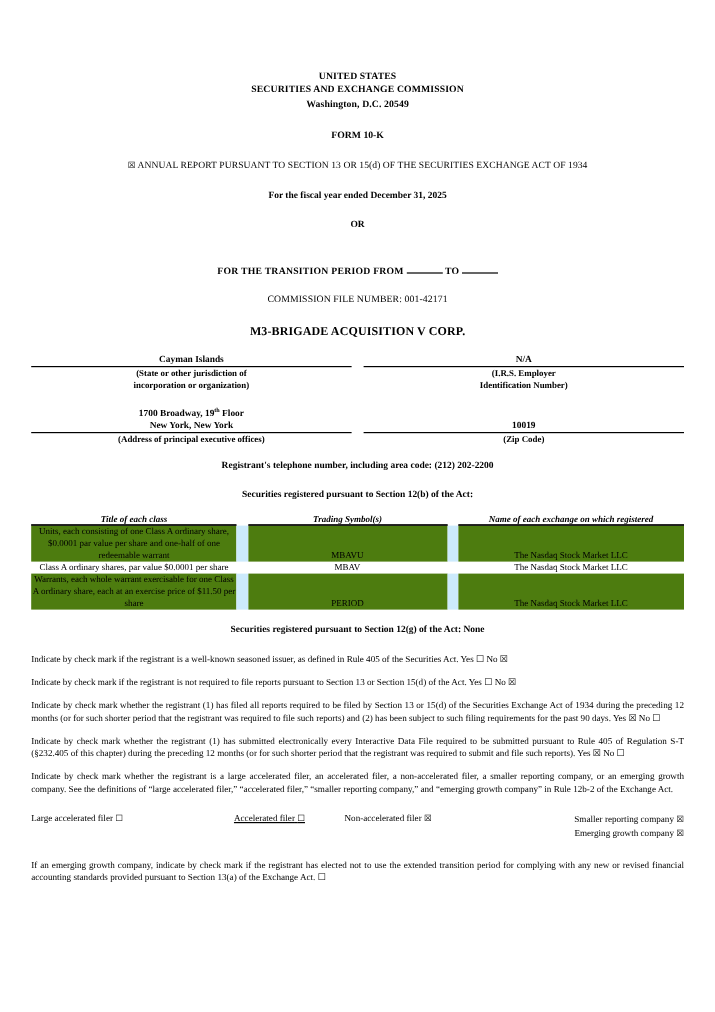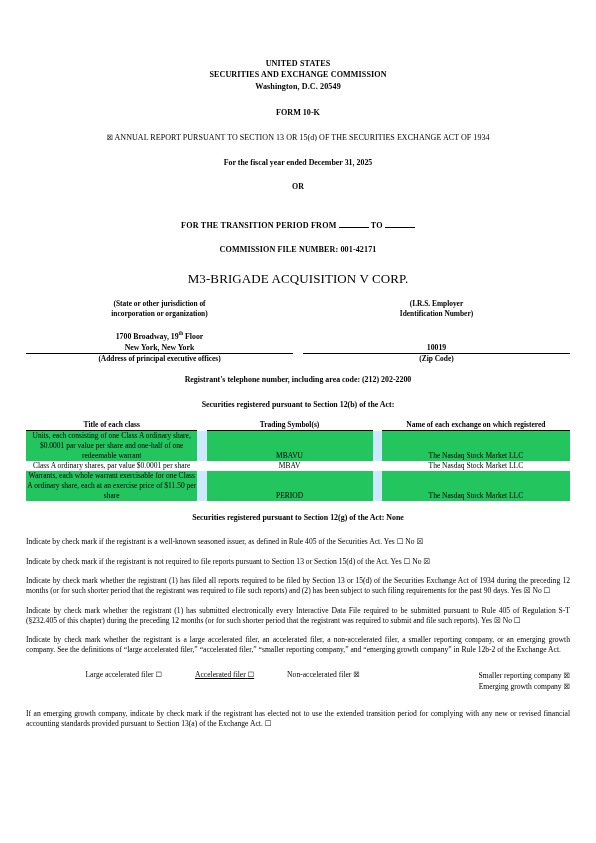--- a/index.html
+++ b/index.html
@@ -36,7 +36,7 @@
   .fy-line    { font-weight: bold; font-size: 7.9px; }
   .or-line    { font-weight: bold; font-size: 7.9px; }
   .tp-line    { font-weight: bold; font-size: 8.1px; letter-spacing: 0.2px; }
-  .cfn-line   { font-weight: bold; font-size: 8.1px; letter-spacing: 0.1px; }
+  .cfn-line   { font-weight: normal; font-size: 8.1px; letter-spacing: 0.1px; }
   .reg-name   { font-weight: normal; font-size: 13px; letter-spacing: 0.1px; }
   .reg-sub    { font-weight: bold; font-size: 7.5px; }
   .phone-line { font-weight: bold; font-size: 7.9px; }

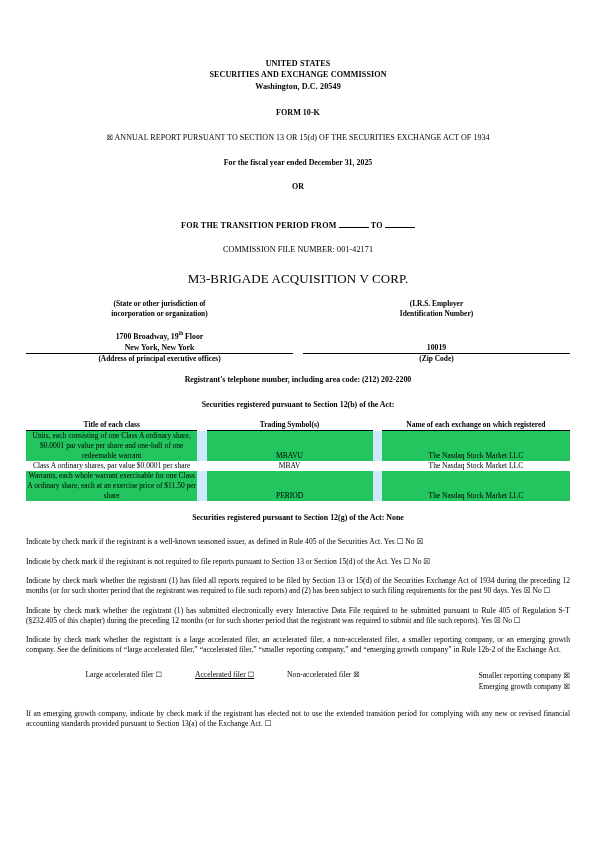--- a/index.html
+++ b/index.html
@@ -37,7 +37,7 @@
   .or-line    { font-weight: bold; font-size: 7.9px; }
   .tp-line    { font-weight: bold; font-size: 8.1px; letter-spacing: 0.2px; }
   .cfn-line   { font-weight: normal; font-size: 8.1px; letter-spacing: 0.1px; }
-  .reg-name   { font-weight: normal; font-size: 13px; letter-spacing: 0.1px; }
+  .reg-name   { font-weight: bold; font-size: 10px; letter-spacing: 0.1px; }
   .reg-sub    { font-weight: bold; font-size: 7.5px; }
   .phone-line { font-weight: bold; font-size: 7.9px; }
   .sec-head   { font-weight: bold; font-size: 7.9px; }

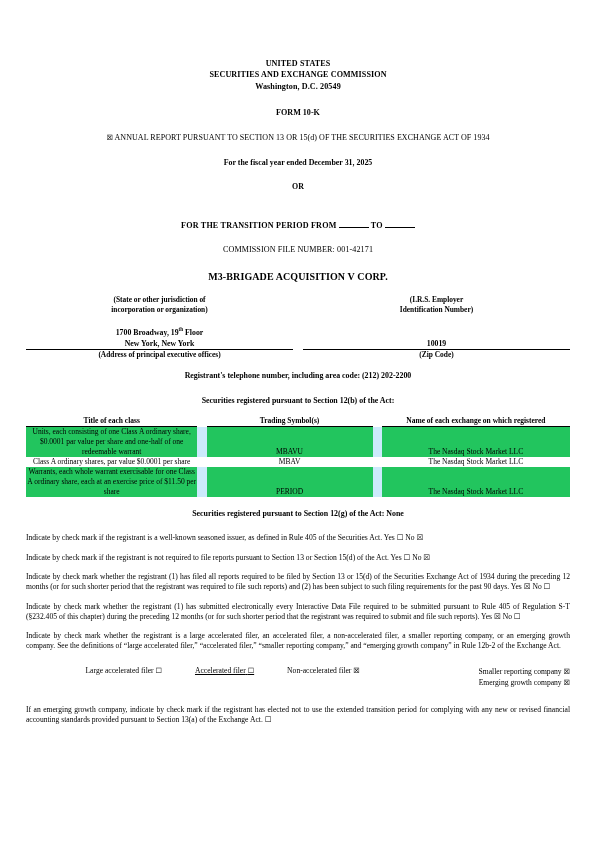--- a/index.html
+++ b/index.html
@@ -151,6 +151,11 @@
   <div class="sp-12"></div>
   <table class="addr">
     <tbody>
+        <tr>
+      <td class="cellval ruled">Cayman Islands</td>
+      <td class="gap"></td>
+      <td class="cellval ruled">N/A</td>
+    </tr>
     <tr>
       <td class="caption">
         <span>(State or other jurisdiction of</span><br>

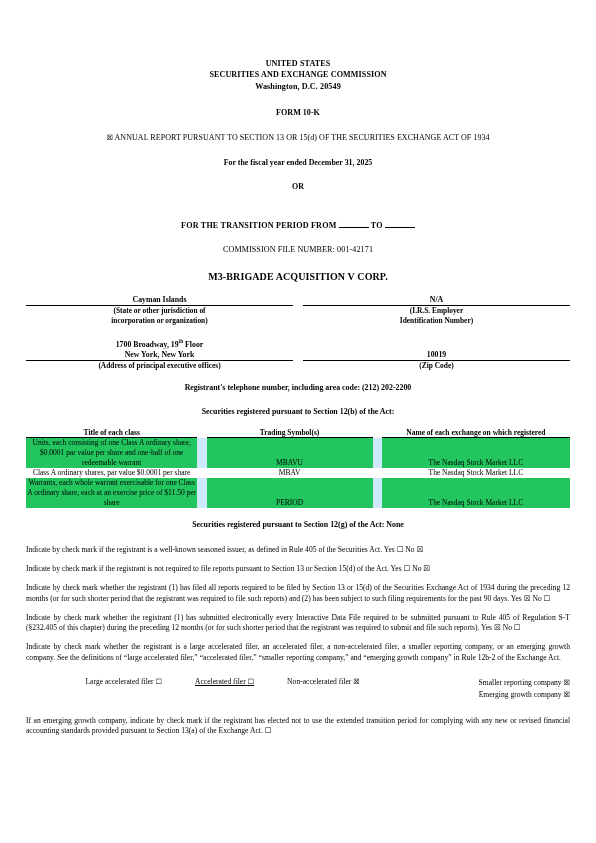--- a/index.html
+++ b/index.html
@@ -74,6 +74,7 @@
     border-bottom: 1.5px solid #000;
     padding-bottom: 1px;
     vertical-align: bottom;
+    font-style: italic;
   }
   .td-cell {
     text-align: center;

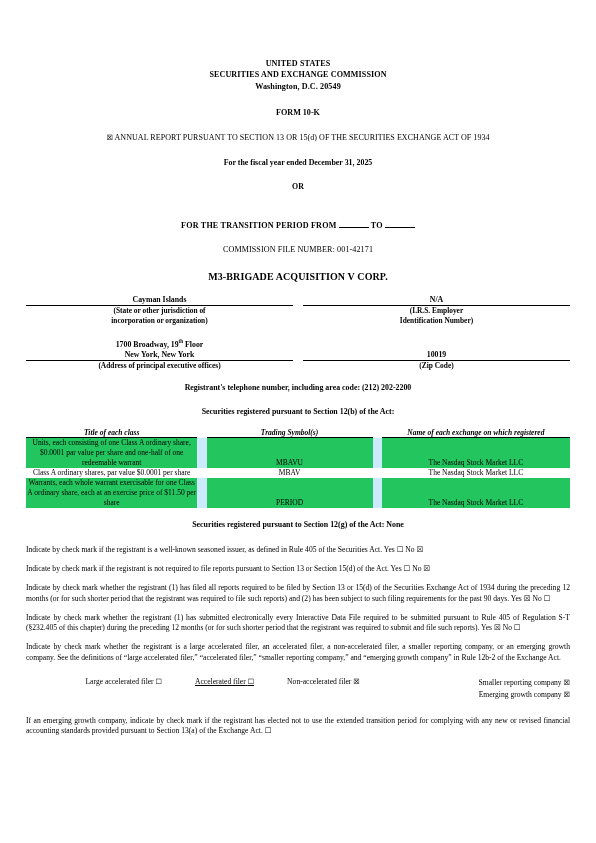--- a/index.html
+++ b/index.html
@@ -84,7 +84,7 @@
     padding: 1px 2px 2px 2px;
   }
   .td-sym, .td-exch { vertical-align: top; }
-  tr.shade td { background: #22c55e; }
+  tr.shade td { background: #4d7c0f; }
   tr.shade td.colgap { background: #cceafc; }
 
   

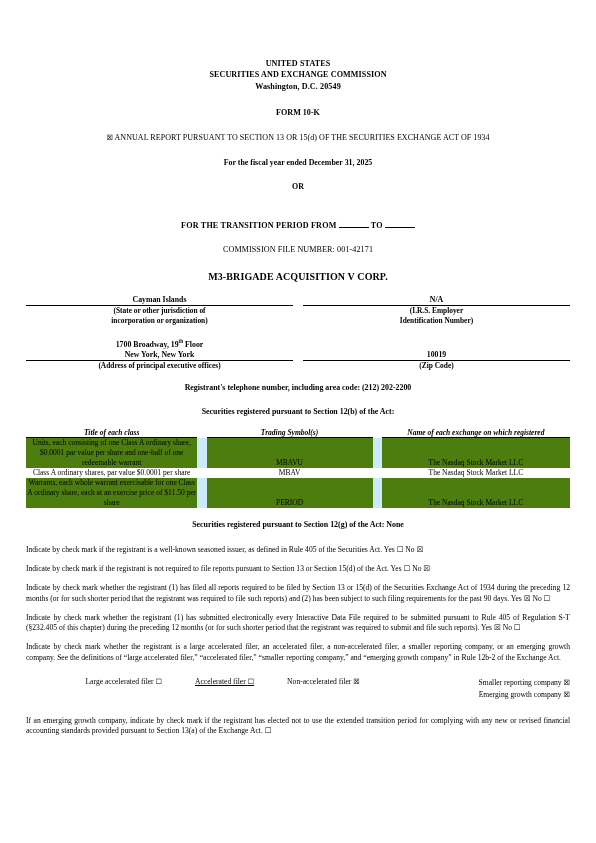--- a/index.html
+++ b/index.html
@@ -103,7 +103,7 @@
     font-size: 7.6px;
   }
   .filer-row td { padding: 0; vertical-align: top; }
-  .fr-1 { text-align: right; }
+  .fr-1 { text-align: left; }
   .fr-2 { text-align: center; text-decoration: underline; }
   .fr-3 { text-align: left; }
   .fr-4 { text-align: right; line-height: 1.45; }

